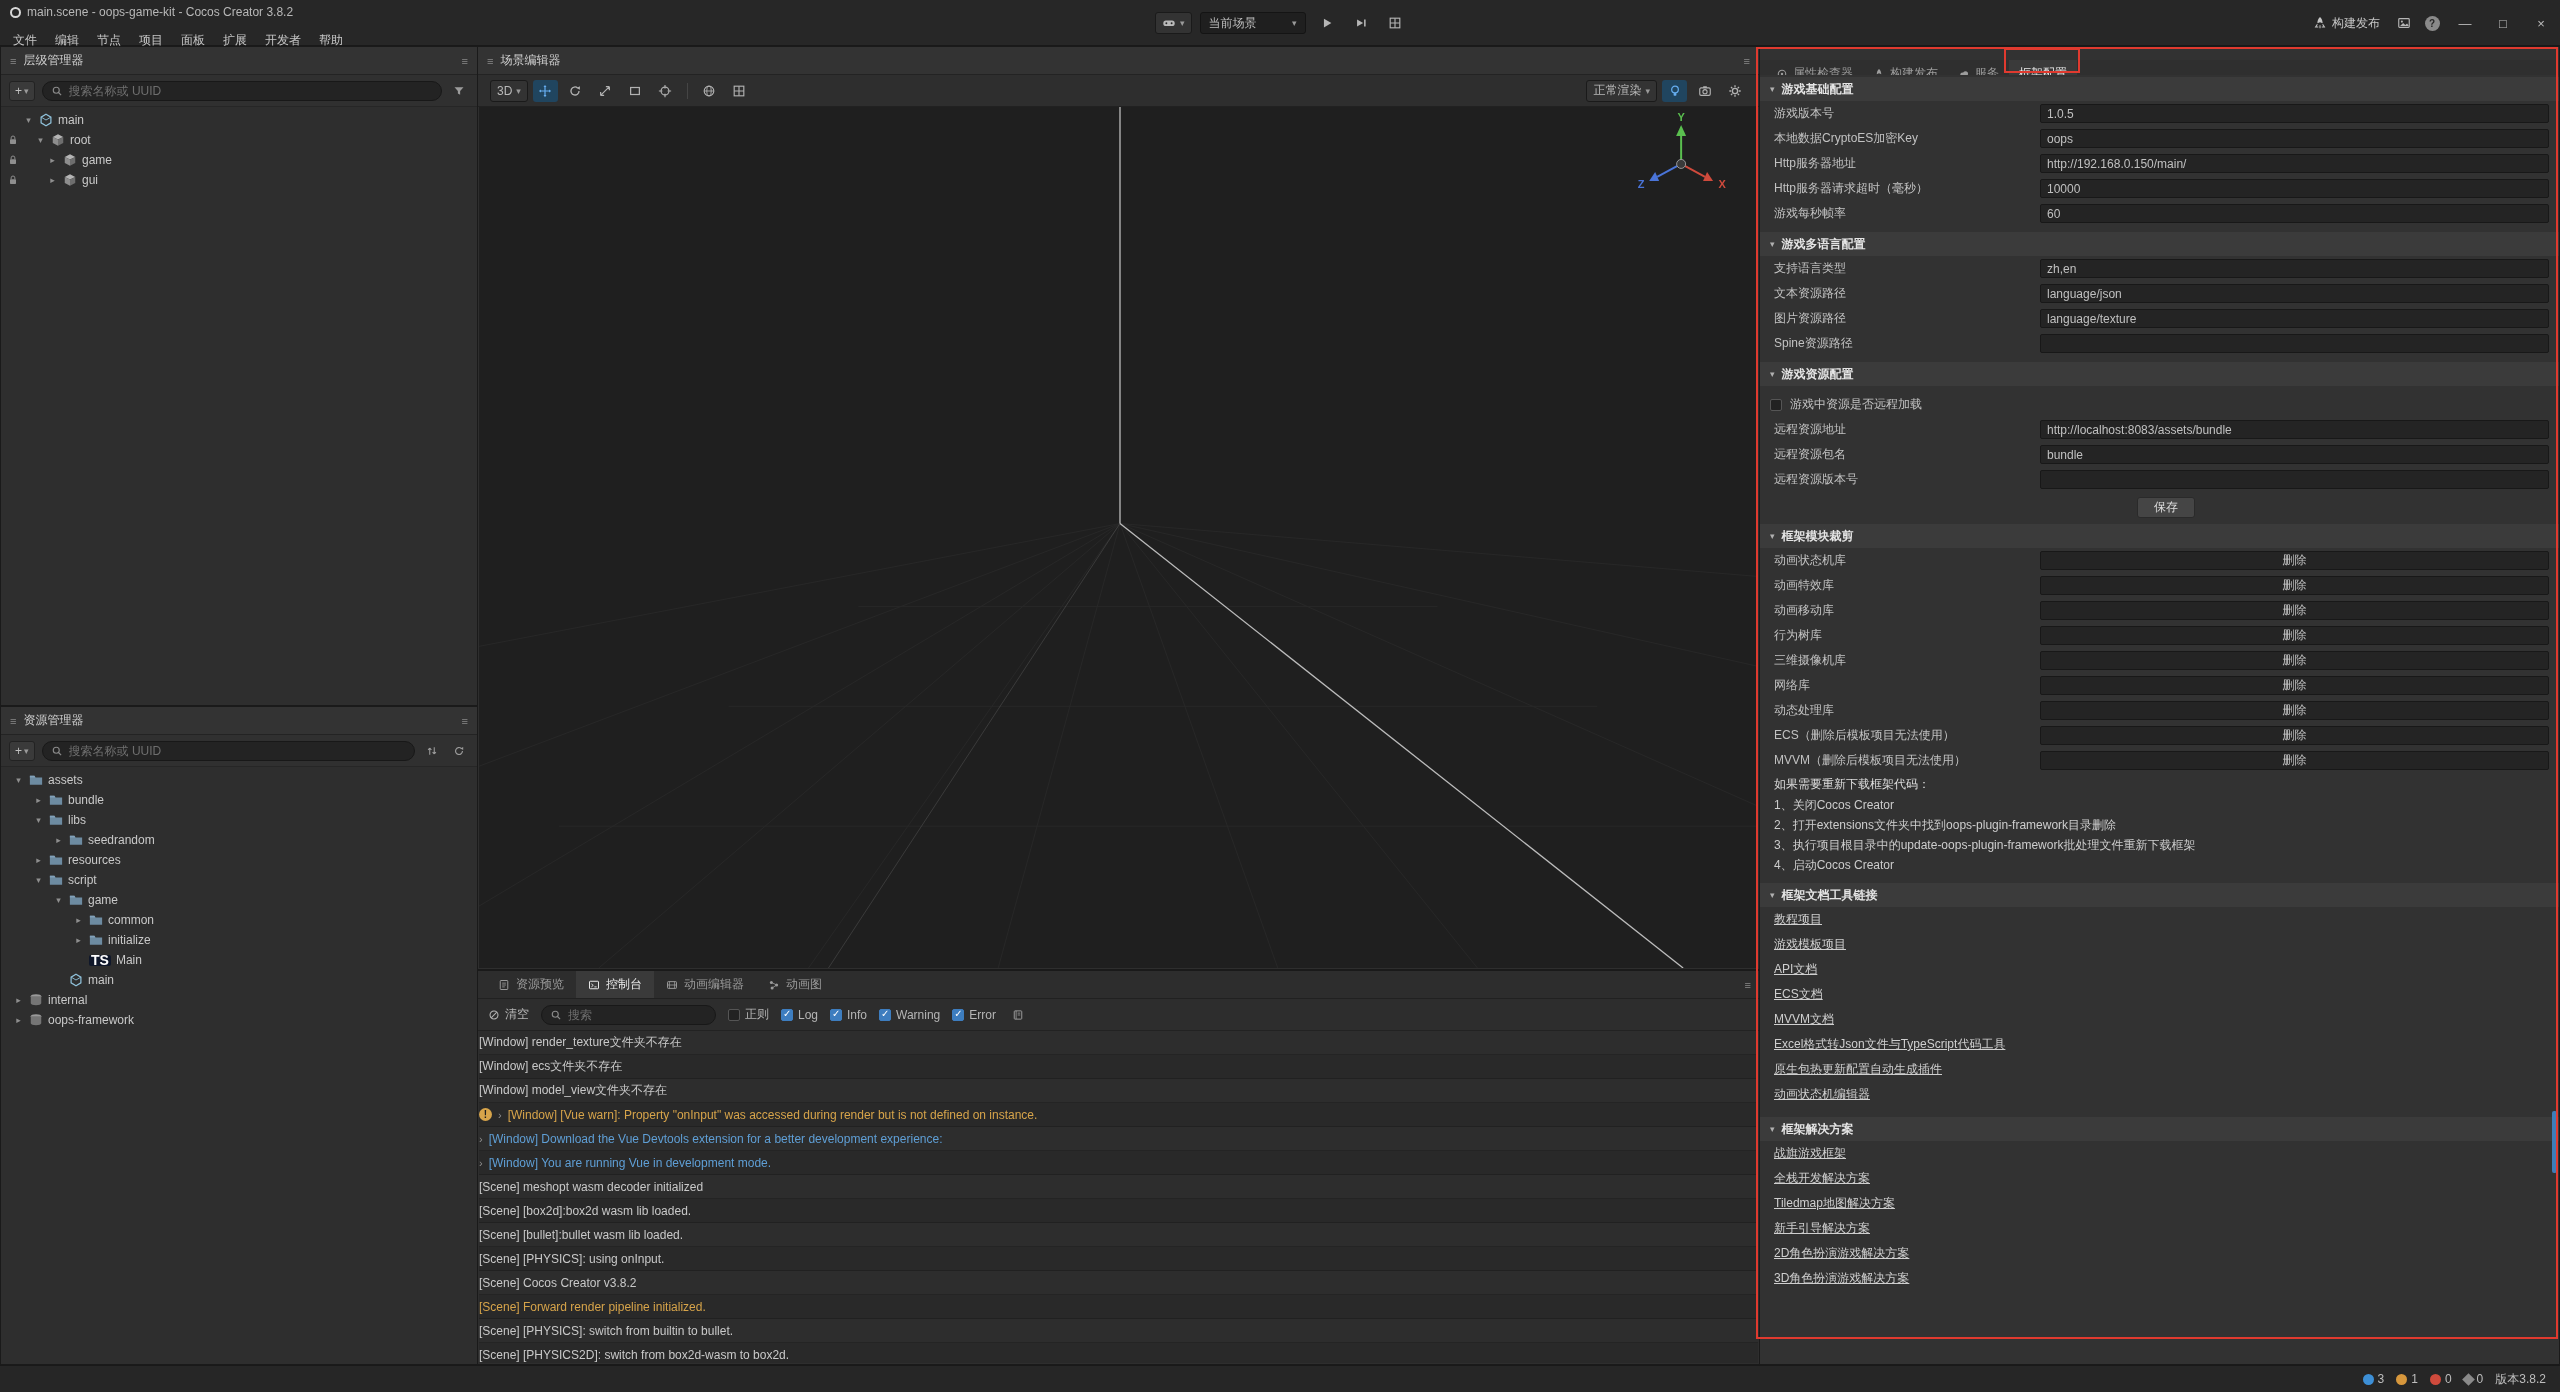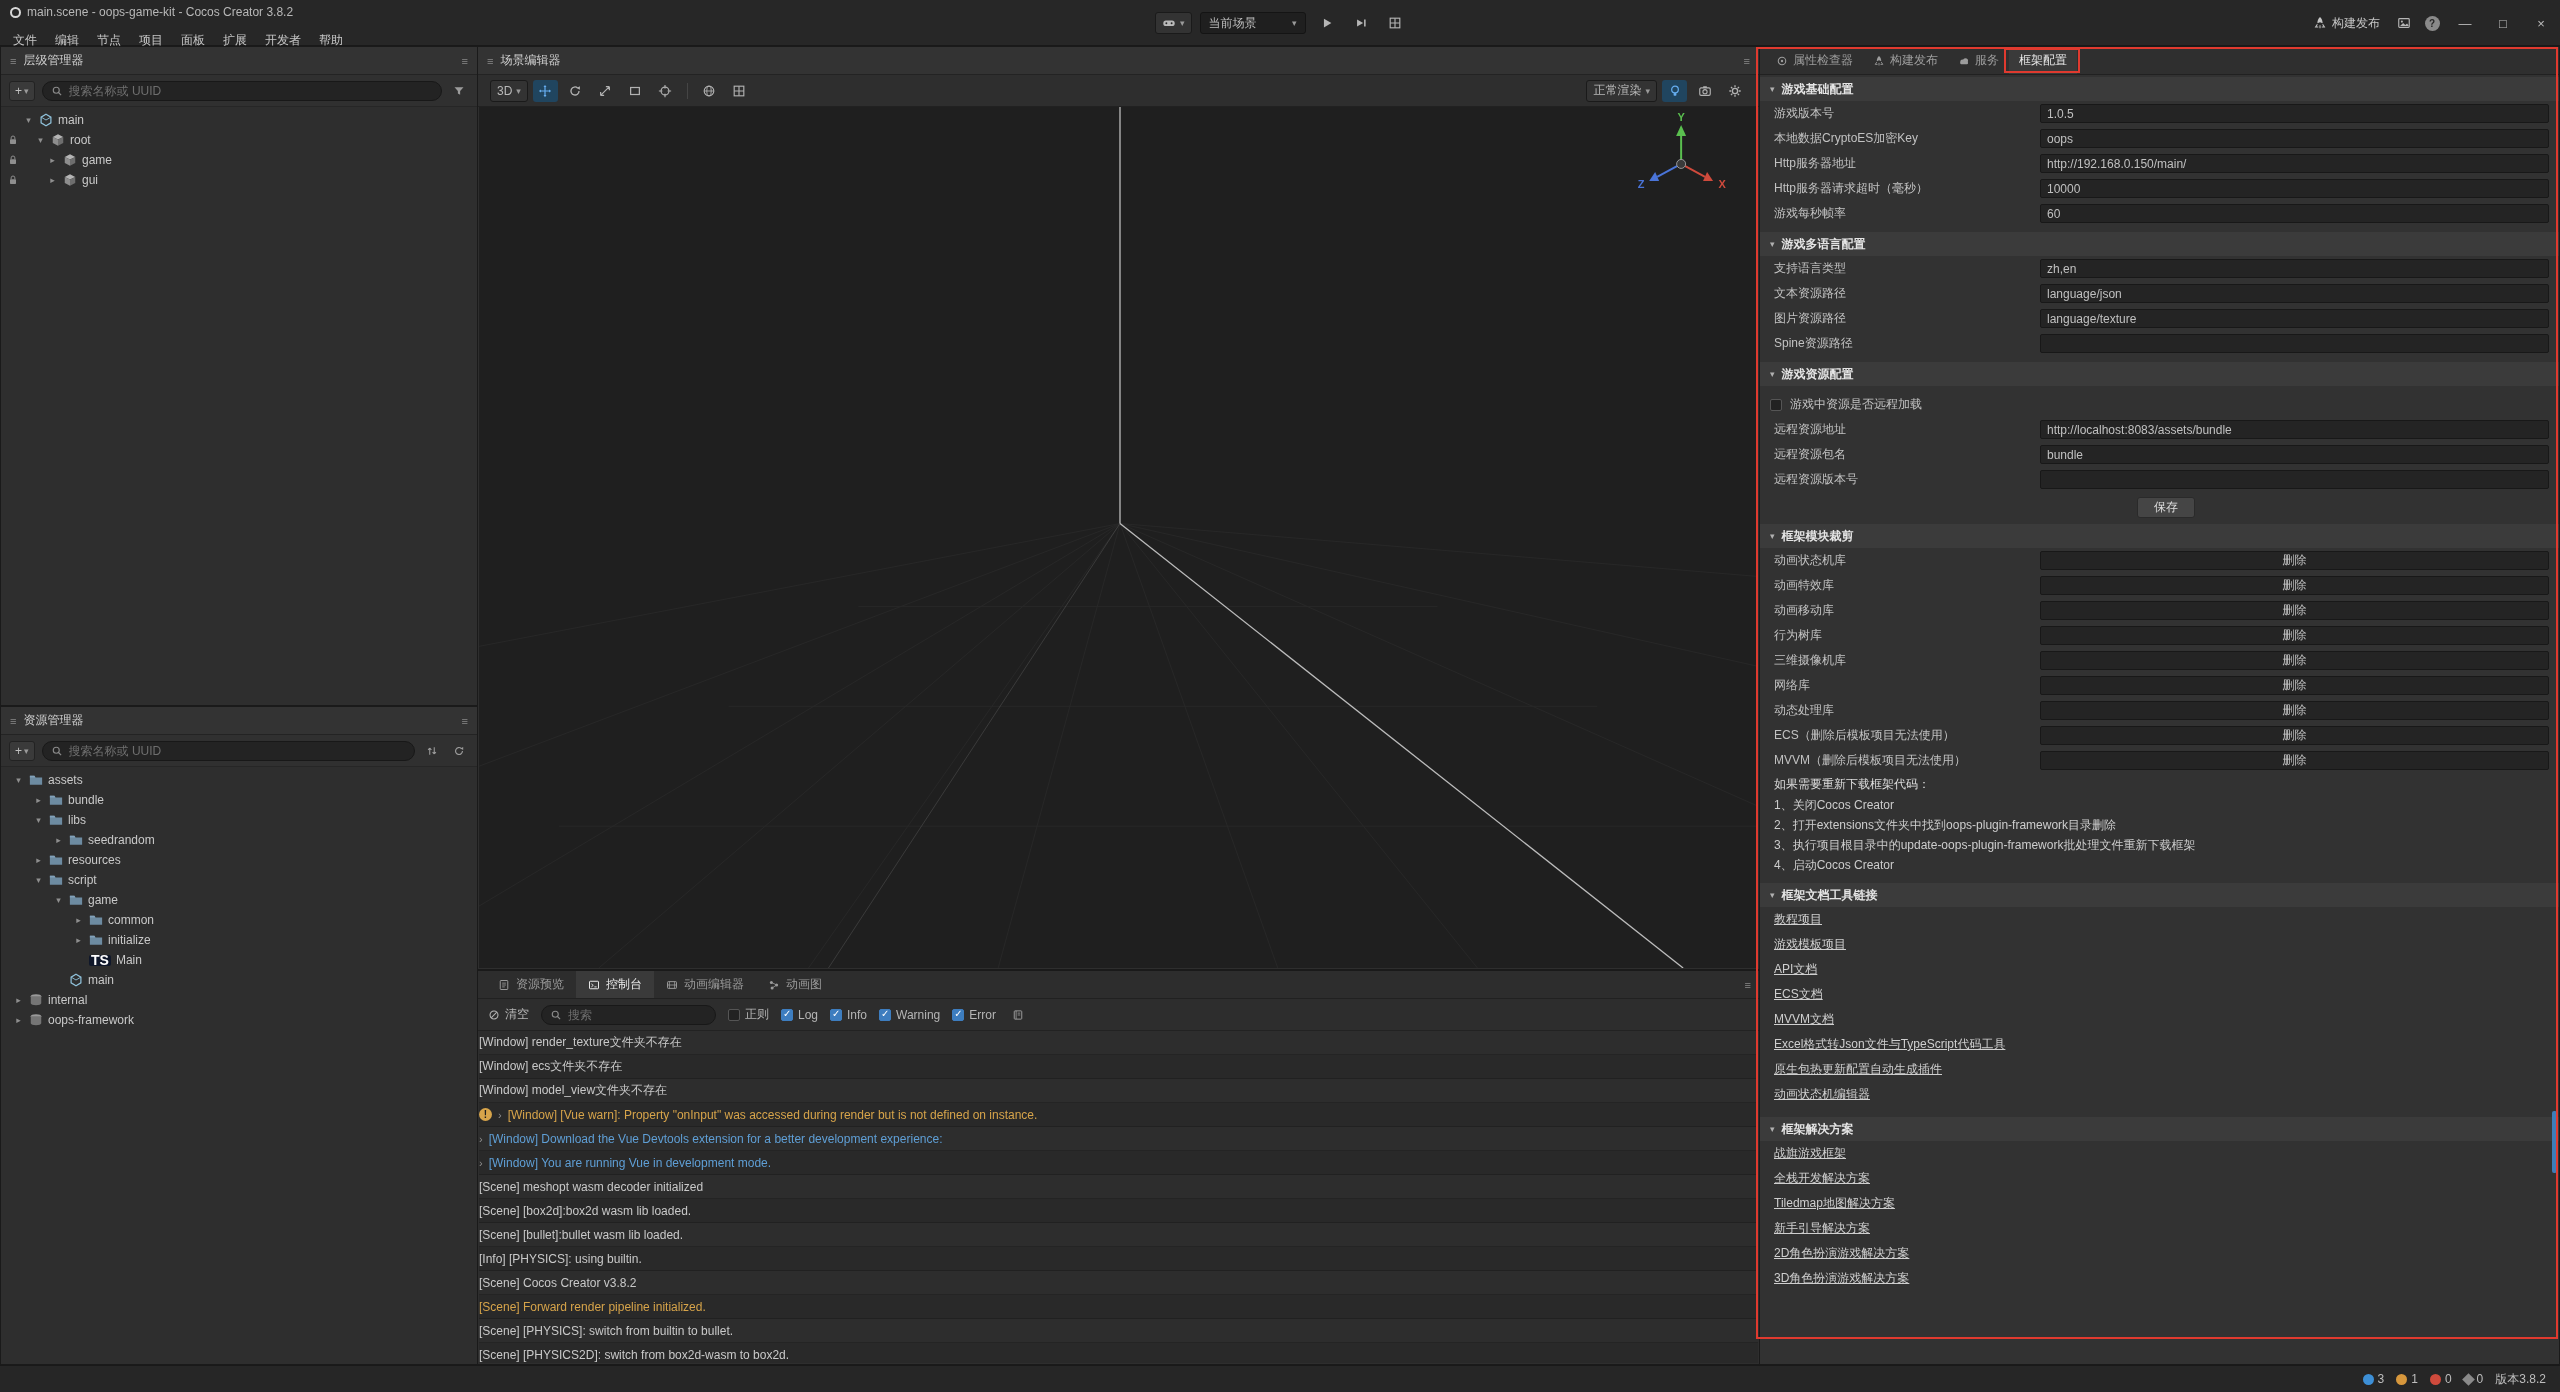--- a/index.html
+++ b/index.html
@@ -81,7 +81,7 @@
   .disc { color:#8f8f8f; font-size:11px; }
 
   
-  .itabs { height:28px; display:flex; align-items:stretch; background:#2f2f2f; border-bottom:1px solid #212121; padding-left:6px; }
+  .itabs { height:28px; display:flex; align-items:stretch; background:#2f2f2f; border-bottom:1px solid #212121; padding-left:6px;margin-top:13px; }
   .itab { display:flex; align-items:center; gap:5px; padding:0 10px; color:#9d9d9d; }
   .itab.active { background:#3a3a3a; color:#e9e9e9; }
   .icontent { position:absolute; left:0; right:0; top:28px; bottom:0; overflow:hidden; padding-top:2px; background:#323232; }

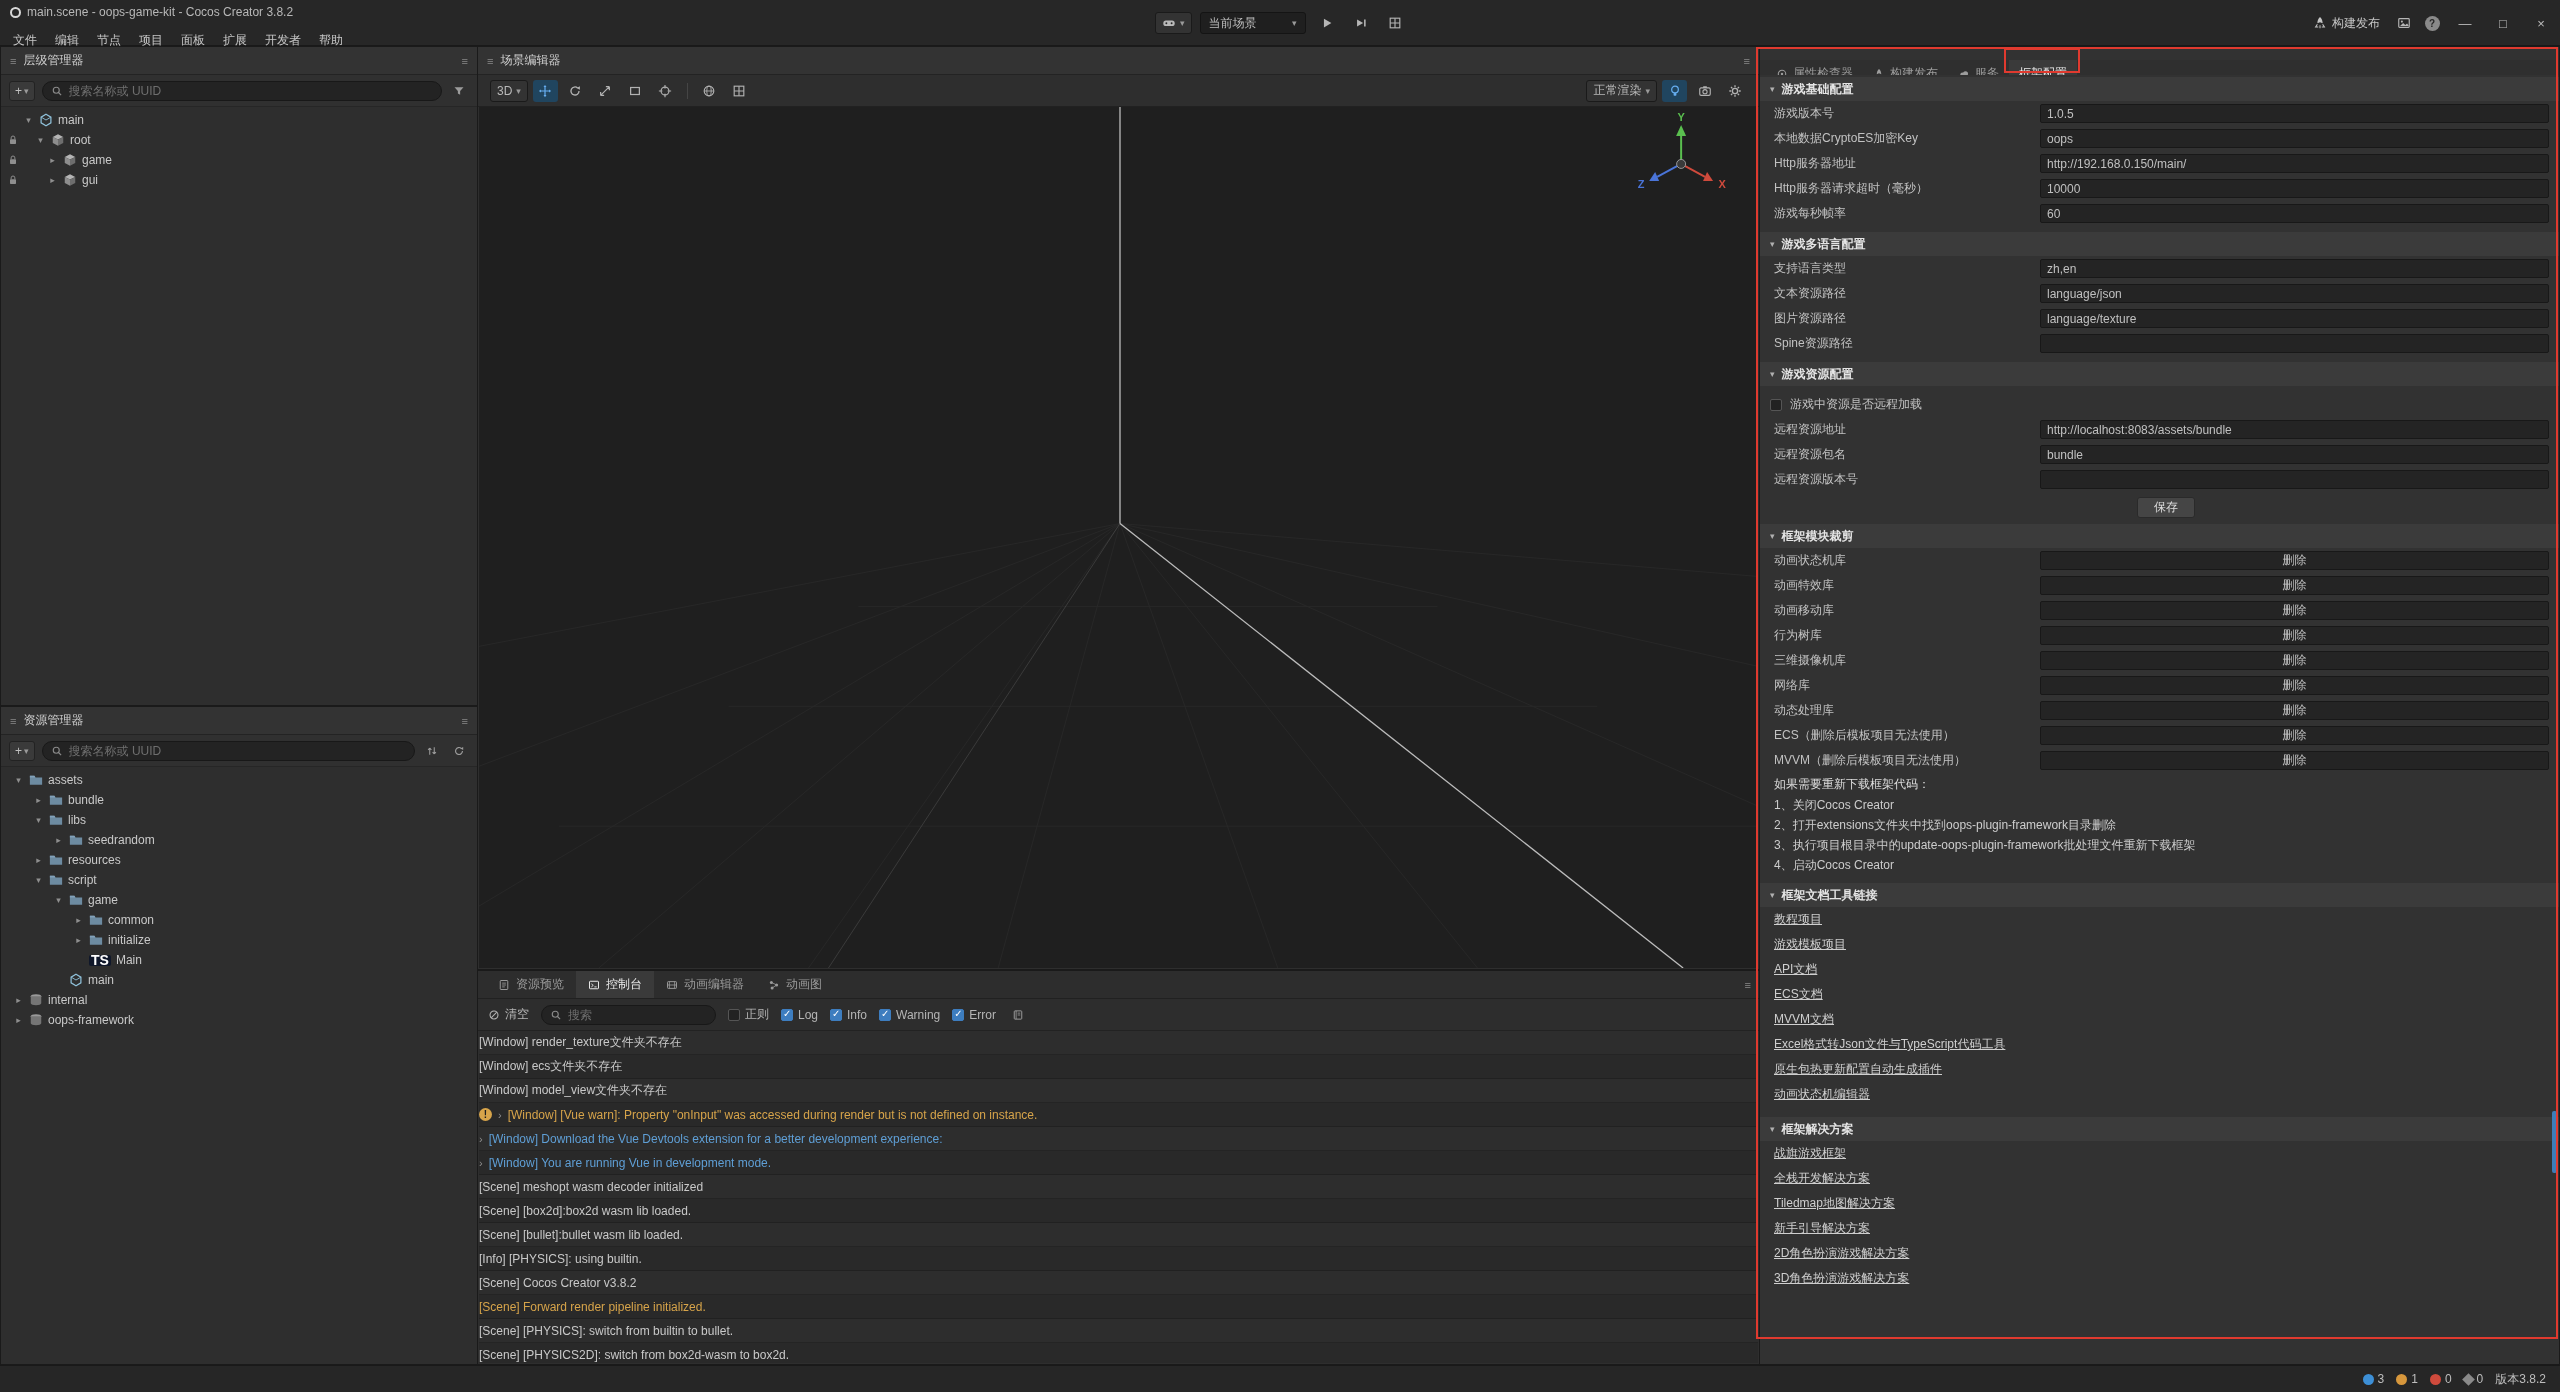--- a/index.html
+++ b/index.html
@@ -713,7 +713,7 @@
         <span>[Scene] [bullet]:bullet wasm lib loaded.</span>
       </div>
     <div class="lrow">
-        <span>[Info] [PHYSICS]: using builtin.</span>
+        <span>[Scene] [PHYSICS]: using onInput.</span>
       </div>
     <div class="lrow">
         <span>[Scene] Cocos Creator v3.8.2</span>

